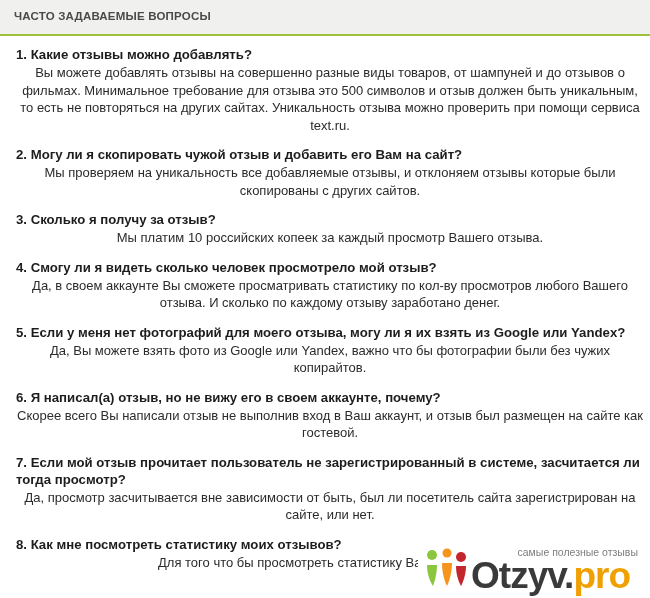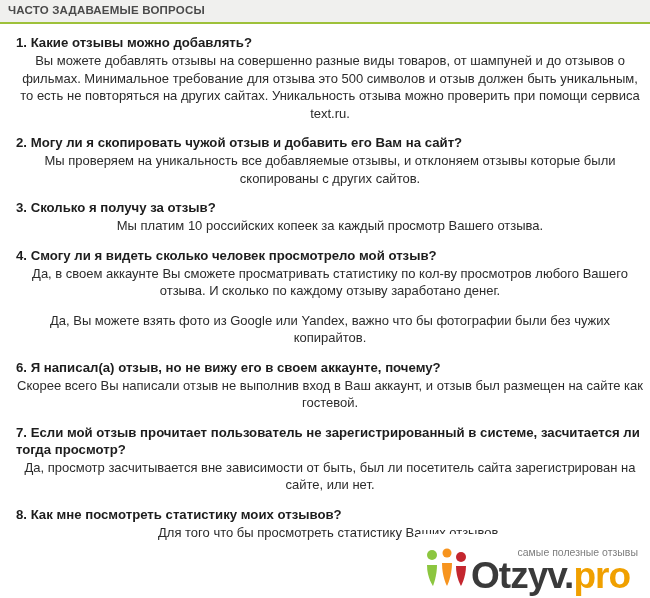--- a/index.html
+++ b/index.html
@@ -27,7 +27,7 @@
     height: 22px;
     background: #f0f0ee;
     border-bottom: 2px solid #9ec13a;
-    padding: 0;
+    padding: 6px;
   }
   .header-inner {
     display: flex;

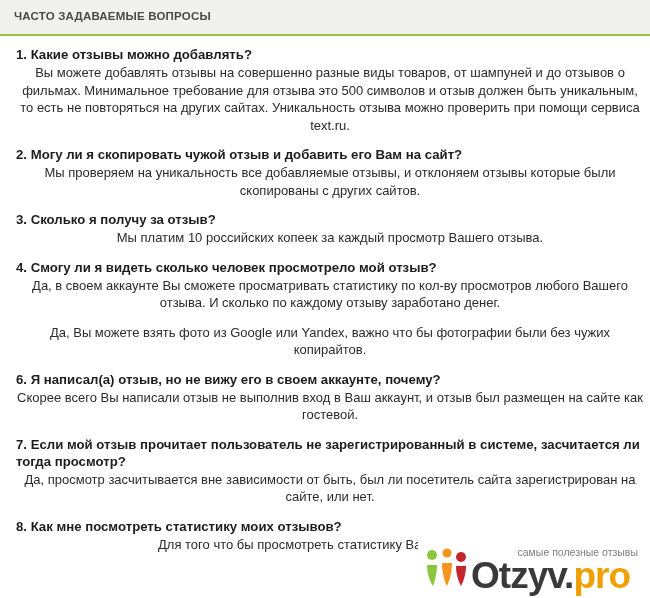--- a/index.html
+++ b/index.html
@@ -155,6 +155,7 @@
     </div>
 
     <div class="qa-block">
+      <p class="q">5. Если у меня нет фотографий для моего отзыва, могу ли я их взять из Google или Yandex?</p>
       <p class="a">Да, Вы можете взять фото из Google или Yandex, важно что бы фотографии были без чужих копирайтов.</p>
     </div>
 

